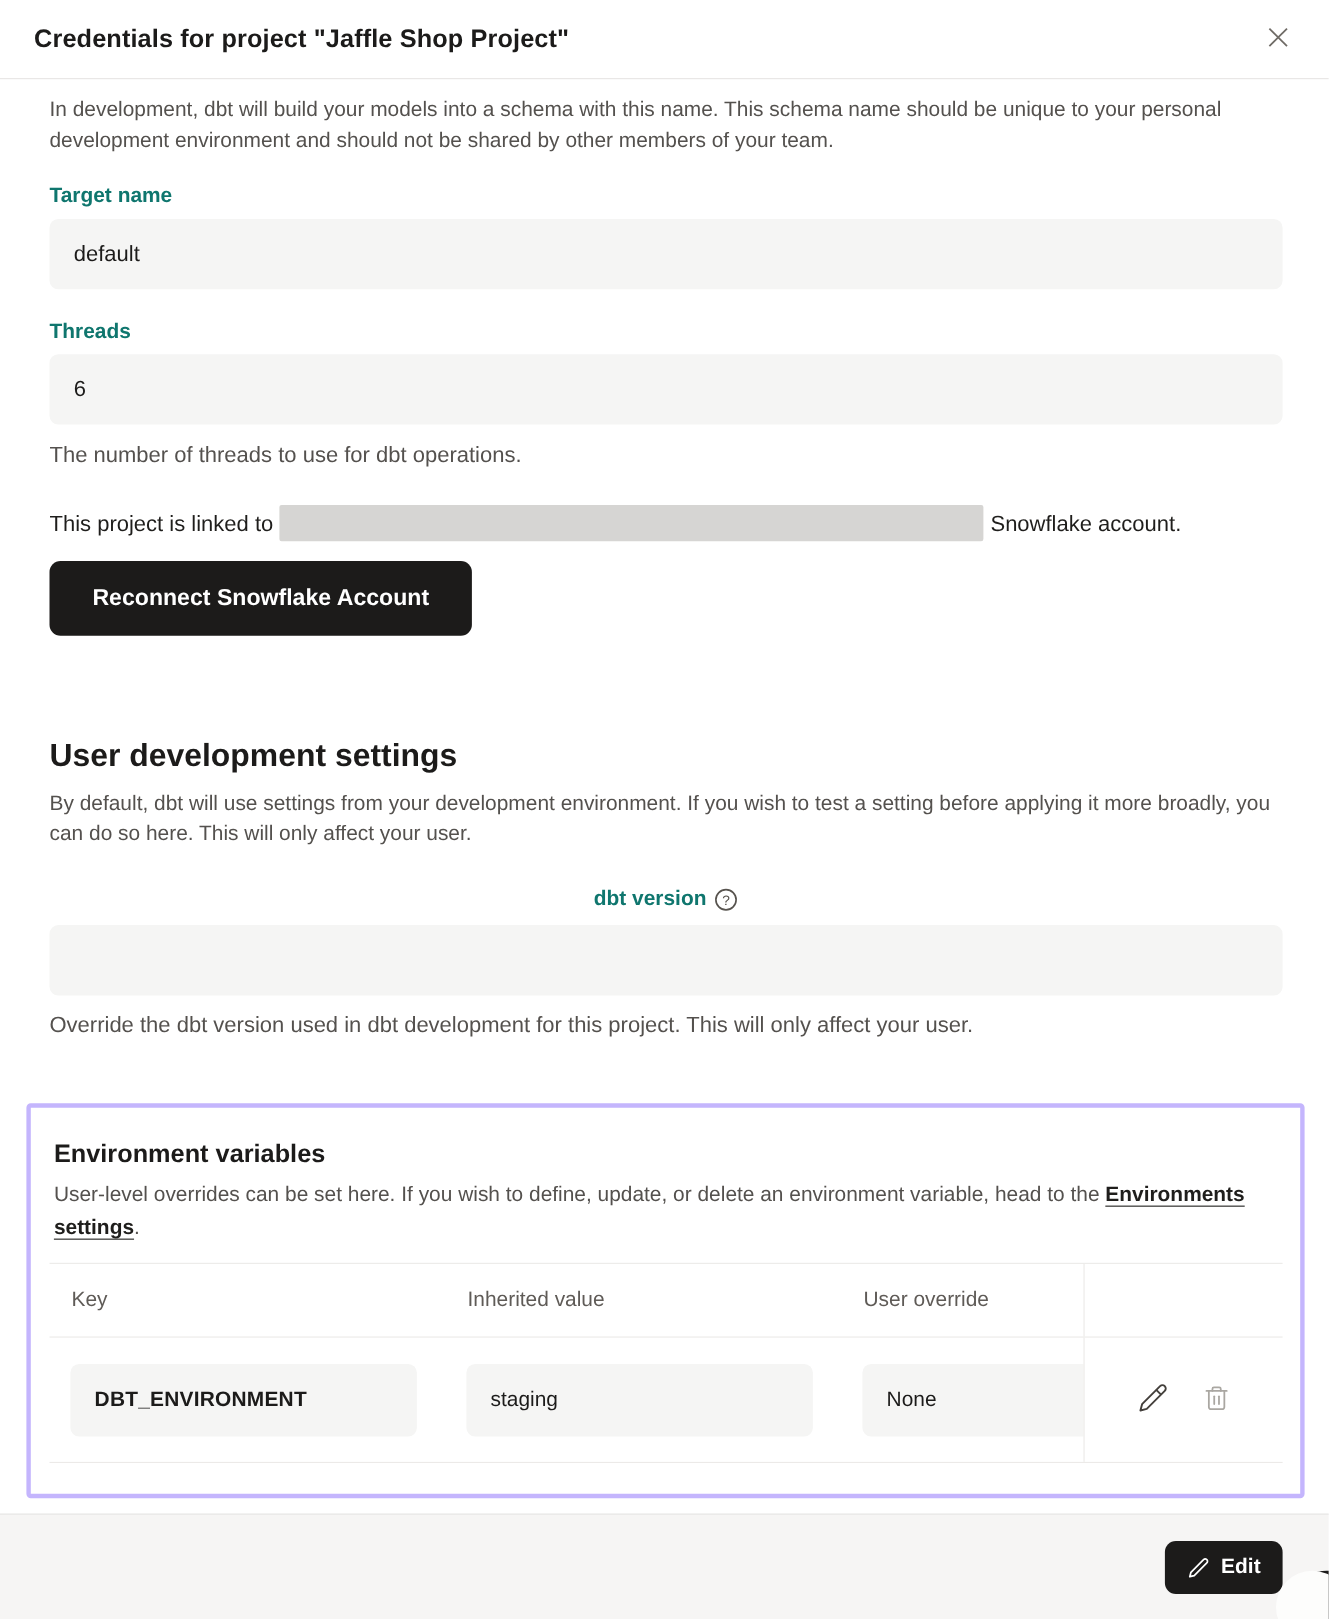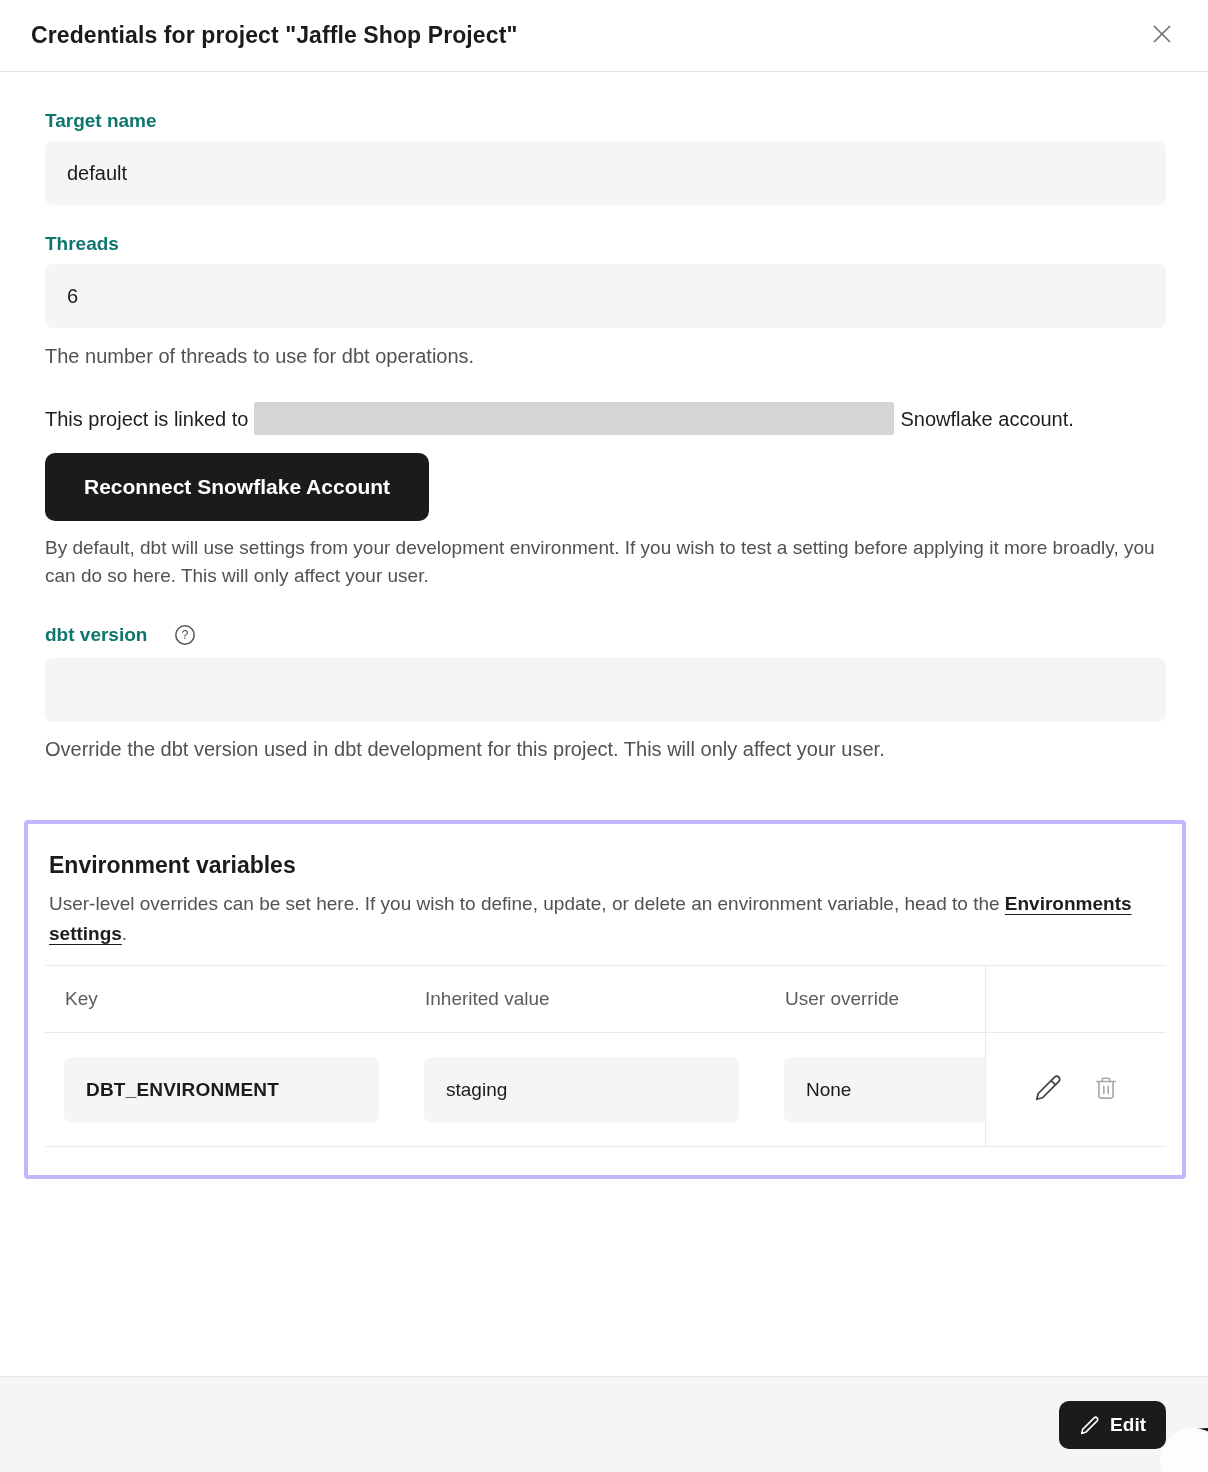--- a/index.html
+++ b/index.html
@@ -132,6 +132,7 @@
 
 <div class="content">
 
+  <p class="desc">In development, dbt will build your models into a schema with this name. This schema name should be unique to your personal development environment and should not be shared by other members of your team.</p>
 
   <label class="field-label">Target name</label>
   <input class="text-input" type="text" value="default" style="">

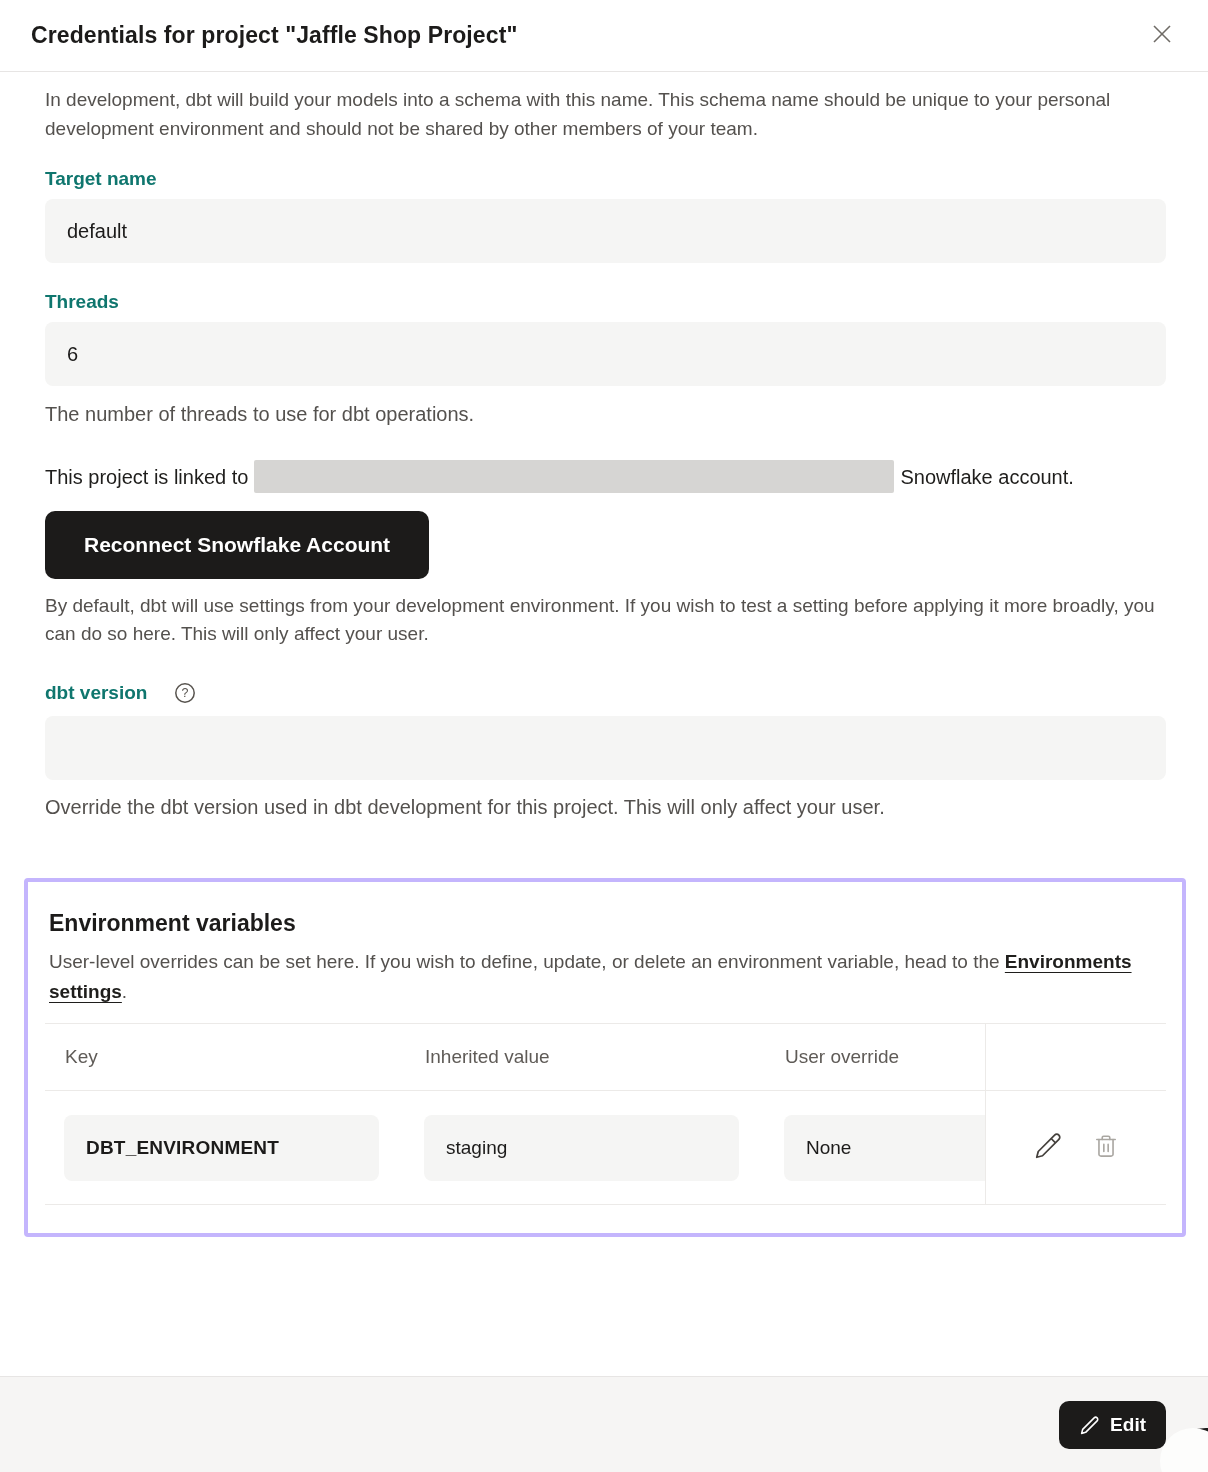--- a/index.html
+++ b/index.html
@@ -145,6 +145,7 @@
 
   <button class="btn-dark">Reconnect Snowflake Account</button>
 
+  <h2 class="section-heading">User development settings</h2>
   <p class="section-desc">By default, dbt will use settings from your development environment. If you wish to test a setting before applying it more broadly, you can do so here. This will only affect your user.</p>
 
   <div class="label-row">

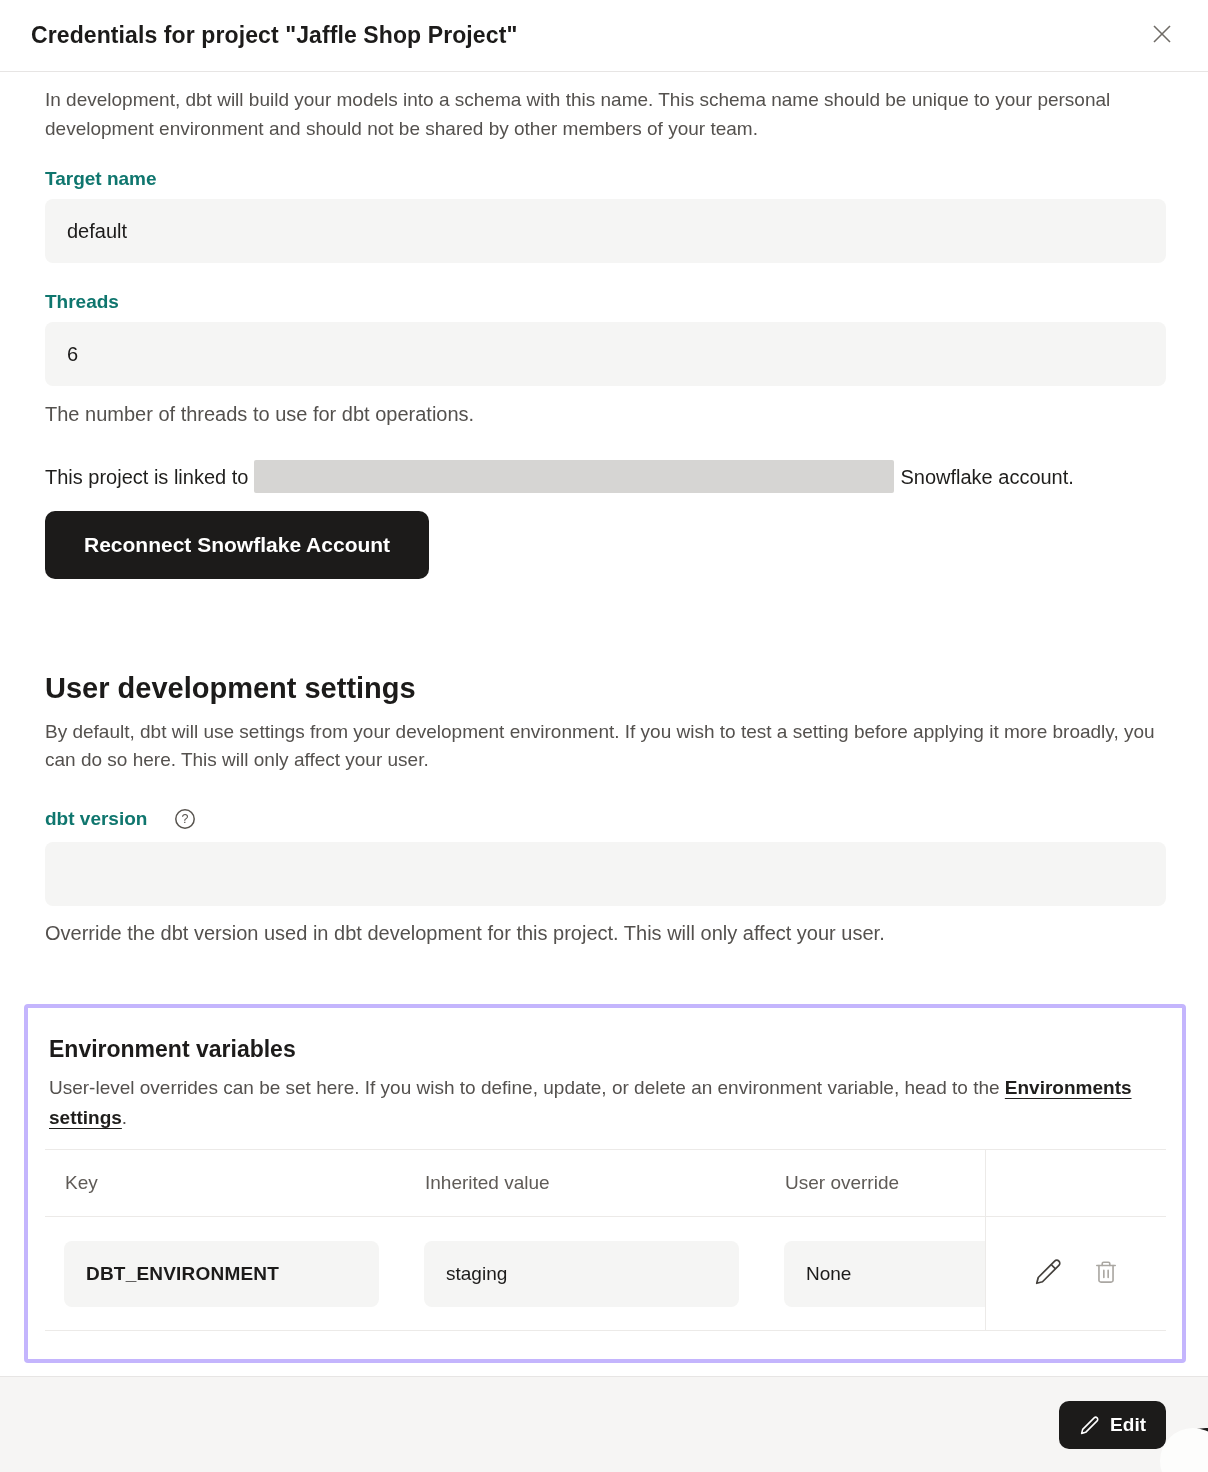--- a/index.html
+++ b/index.html
@@ -51,7 +51,7 @@
   }
   .section-heading { margin-top:93px; font-size:29px; font-weight:700; color:#1c1b1a; }
   .section-desc { margin-top:13px; font-size:19px; line-height:28px; color:#54514e; }
-  .label-row { display:flex; align-items:center; gap:27px; margin-top:34px; }
+  .label-row { display:flex; align-items:center; gap:7px; margin-top:34px;justify-content:center; }
   .label-row .field-label { margin-top:0; }
   
   .env-box {

